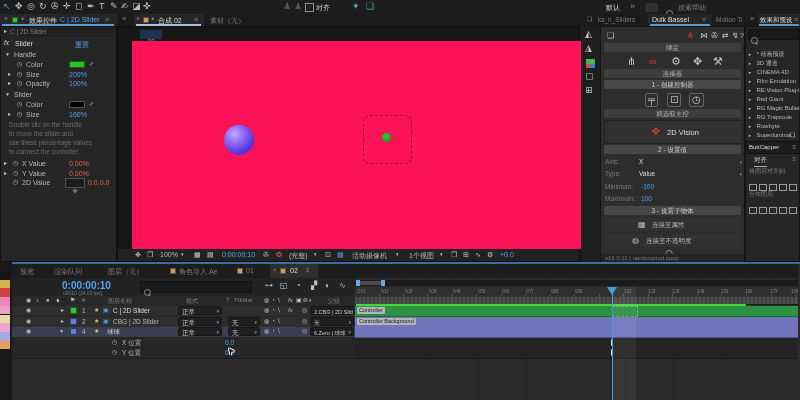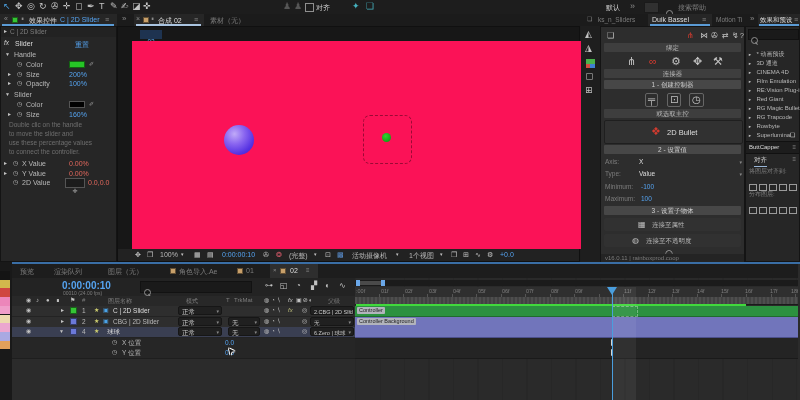--- a/index.html
+++ b/index.html
@@ -237,7 +237,7 @@
   <div class="hbar" style="top:82px;"><span>或选取主控</span></div>
   <div class="p" style="left:3px;top:93px;width:137px;height:22px;background:#313131;border:1px solid #1f1f1f;border-radius:2px;">
     <span class="ic" style="position:absolute;left:46px;top:5px;font-size:11px;color:#d23b2f;">❖</span>
-    <span class="tx wh" style="position:absolute;left:62px;top:7px;font-size:7.5px;">2D Bullet</span>
+    <span class="tx wh" style="position:absolute;left:62px;top:7px;font-size:7.5px;">2D Vision</span>
   </div>
   <div class="hbar stepbar" style="top:118px;"><span>2 - 设置值</span></div>
   <div class="p" style="left:0;top:130px;width:143px;height:10px;">

